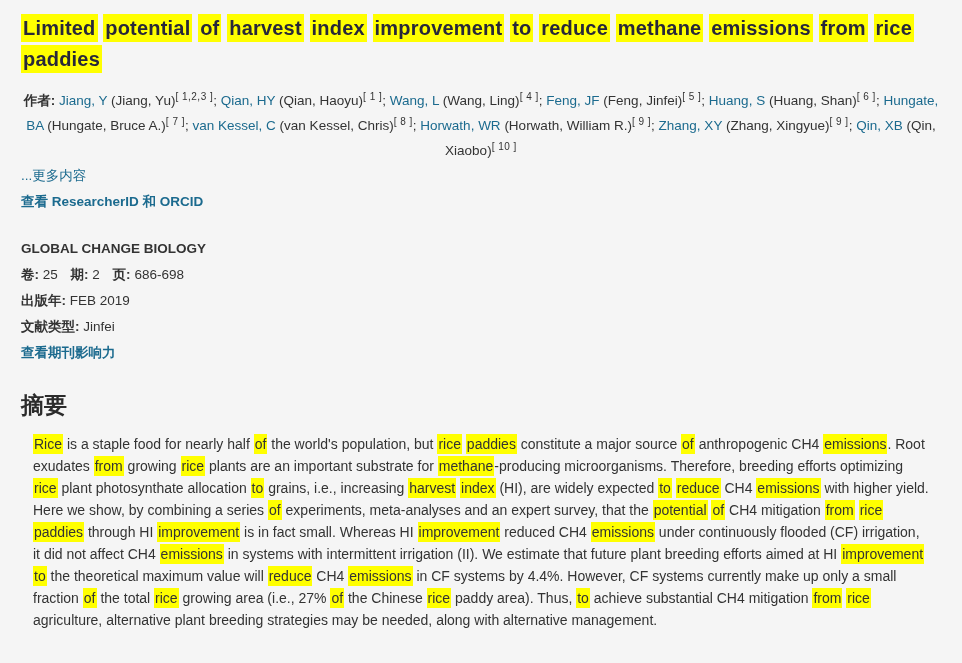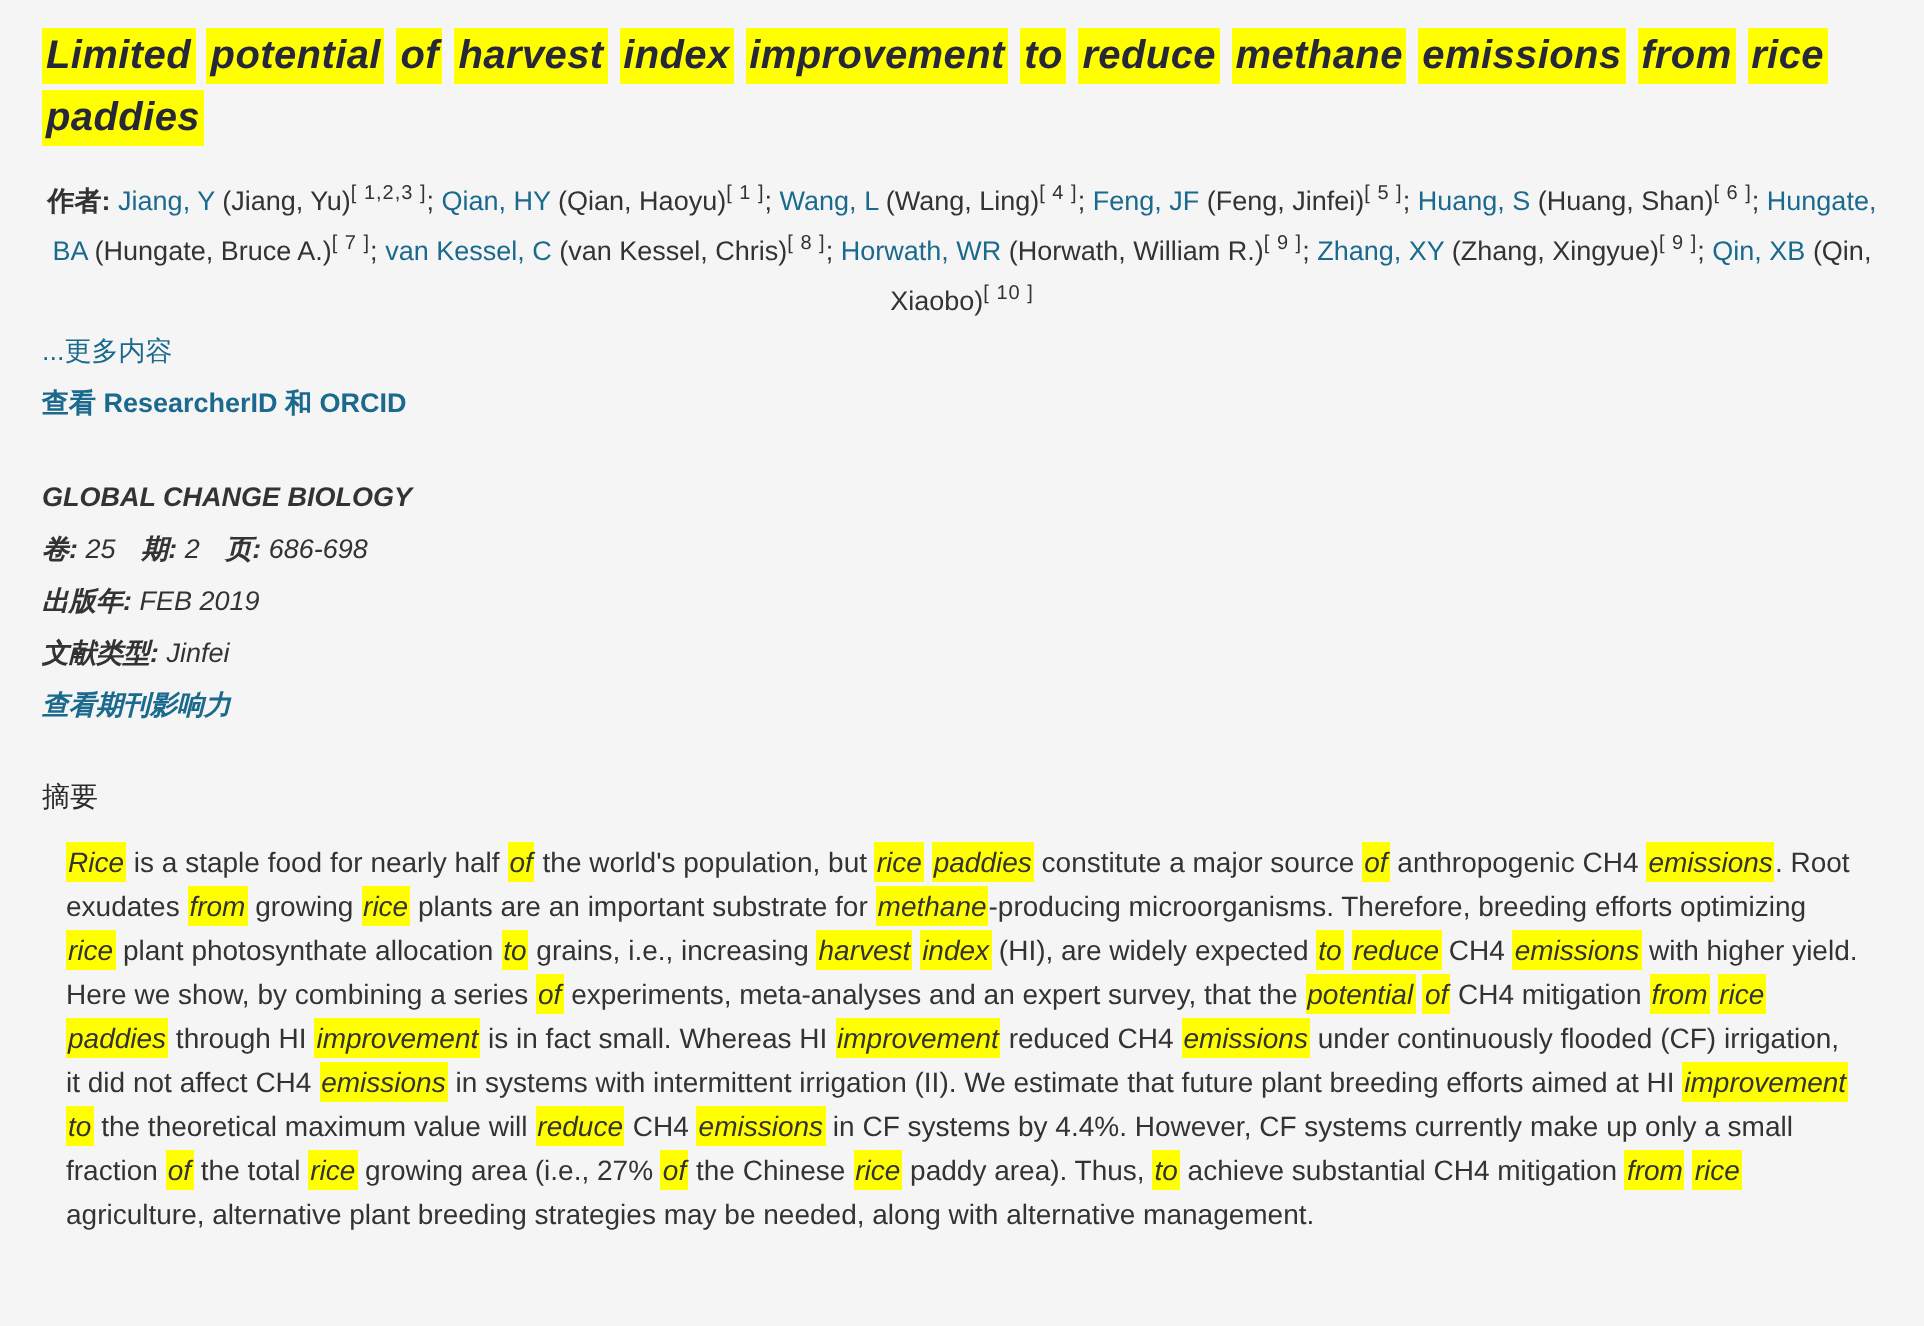--- a/index.html
+++ b/index.html
@@ -13,7 +13,7 @@
     font-size:13.5px;
   }
   .page{width:962px;height:663px;padding:13px 21px 10px;overflow:hidden;}
-  .hl{background:var(--hl);font-style:italic;}
+  .hl{background:var(--hl);}
   .link{color:var(--link);text-decoration:none;cursor:pointer;}
   .link-bold{font-weight:700;}
   .label{font-weight:700;color:var(--text);}

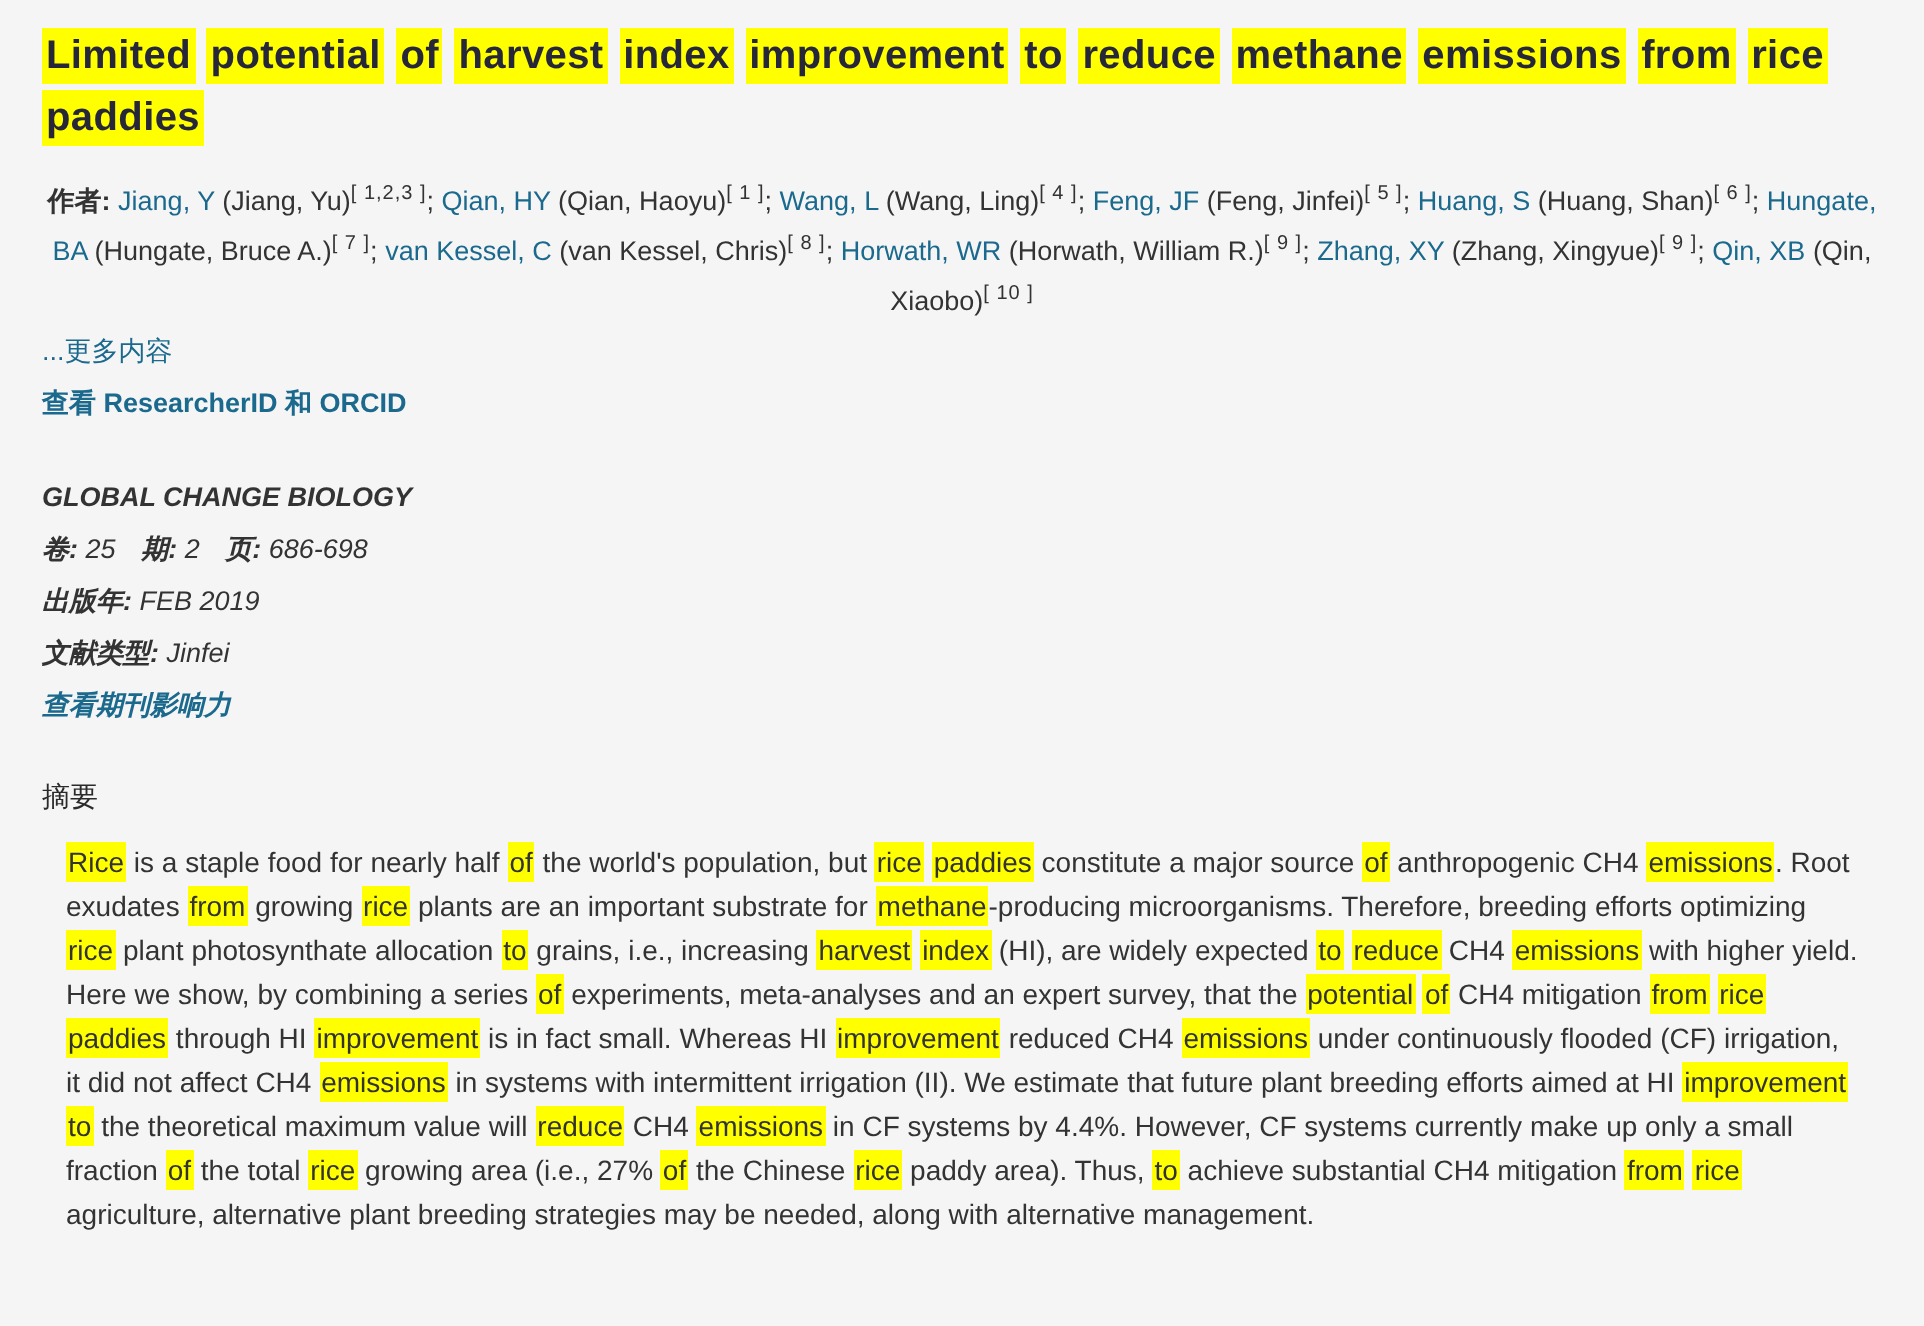--- a/index.html
+++ b/index.html
@@ -30,7 +30,7 @@
   .researcher-line{margin:4px 0 0;line-height:1.6;}
 
   .journal{margin-top:27px;}
-  .journal p{margin:0 0 6.5px;line-height:1.45;font-style:italic;}
+  .journal p{margin:0 0 6.5px;line-height:1.45;}
   .vsp{margin-right:9px;}
 
   .section-heading{font-size:14px;font-weight:400;color:#2b2b2b;margin:27px 0 9px;}

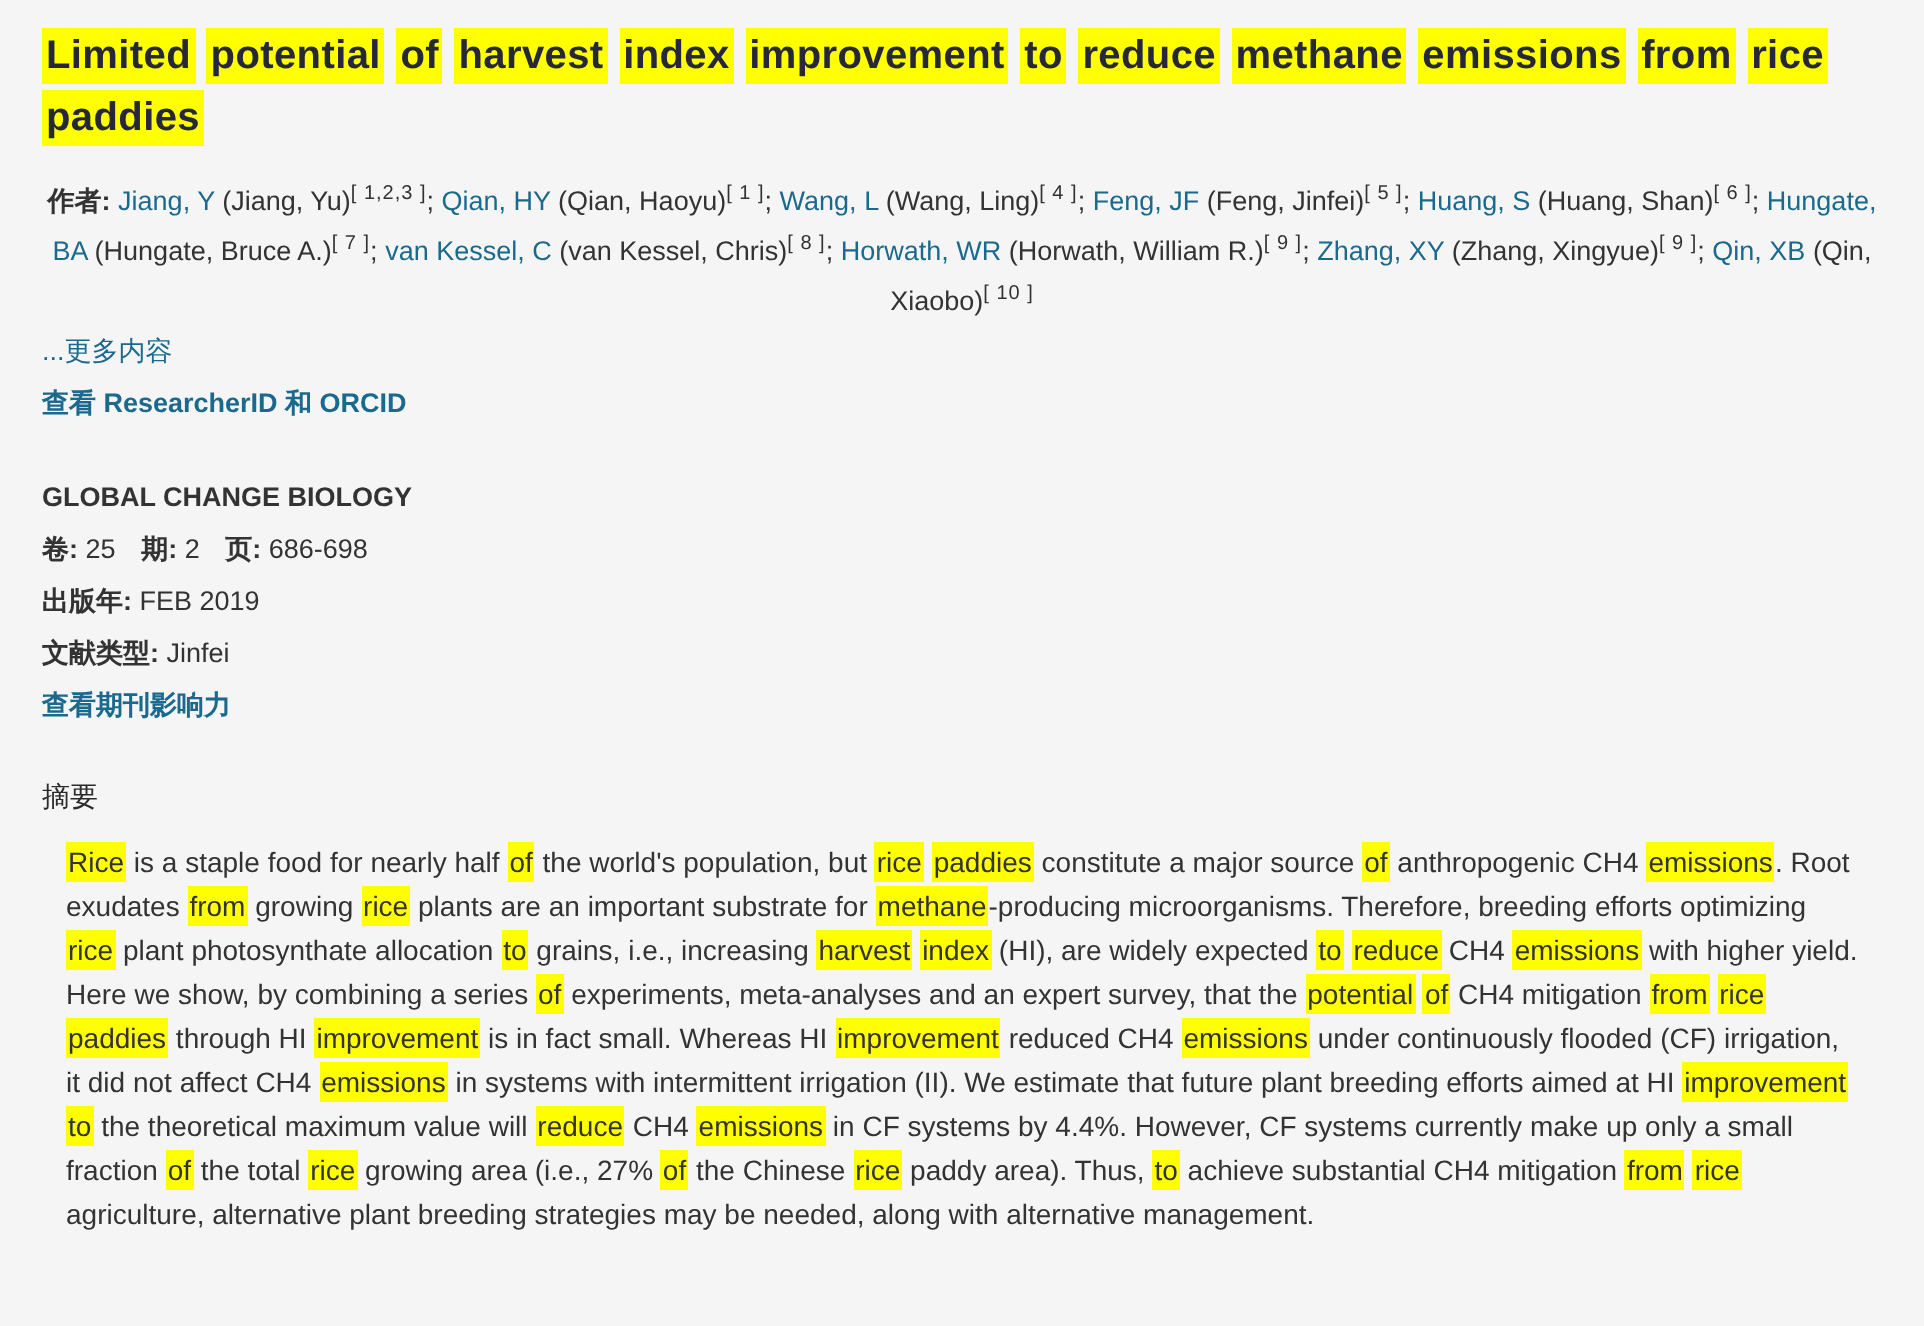--- a/index.html
+++ b/index.html
@@ -33,7 +33,7 @@
   .journal p{margin:0 0 6.5px;line-height:1.45;}
   .vsp{margin-right:9px;}
 
-  .section-heading{font-size:14px;font-weight:400;color:#2b2b2b;margin:27px 0 9px;}
+  .section-heading{font-size:23px;font-weight:700;color:#2b2b2b;margin:27px 0 9px;}
   .abstract-text{margin:12px;font-size:14px;line-height:22px;max-width:922px;}
   .abstract-text .hl{padding:2px 1px;}
 </style>

